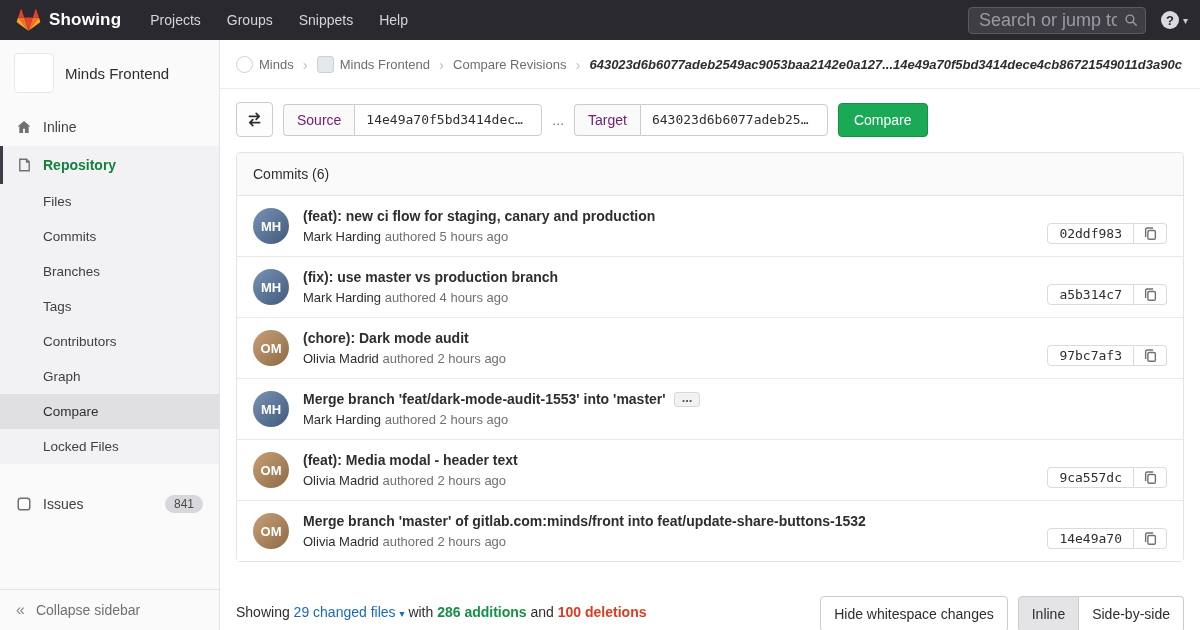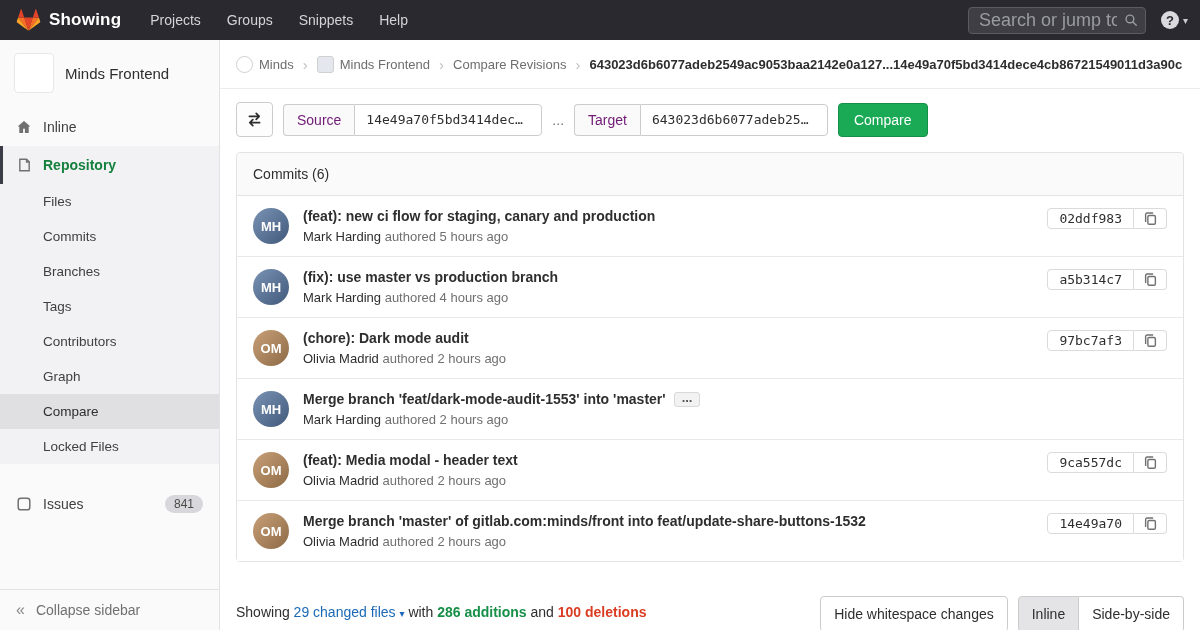--- a/index.html
+++ b/index.html
@@ -48,7 +48,7 @@
   .avatar-circle-sm { width:17px; height:17px; border-radius:50%; background:#fff; border:1px solid #d0d0d0; flex-shrink:0; }
   .avatar-square-sm { width:17px; height:17px; border-radius:3px; background:#e4e7ed; border:1px solid #d0d0d0; flex-shrink:0; }
   .crumb-sep { color:#c0c0c0; font-size:15px; }
-  .crumb-current { font-weight:700; color:#2e2e2e; white-space:nowrap; overflow:hidden; text-overflow:ellipsis; }
+  .crumb-current { font-weight:700; color:#2e2e2e; white-space:nowrap; overflow:hidden; text-overflow:ellipsis;font-style:italic; }
 
   .compare-form { display:flex; align-items:center; gap:10px; padding:13px 16px 15px; flex-shrink:0; }
   .swap-btn { width:37px; height:35px; border:1px solid #ccc; border-radius:4px; background:#fdfdfd; color:#2e2e2e; display:flex; align-items:center; justify-content:center; cursor:pointer; }

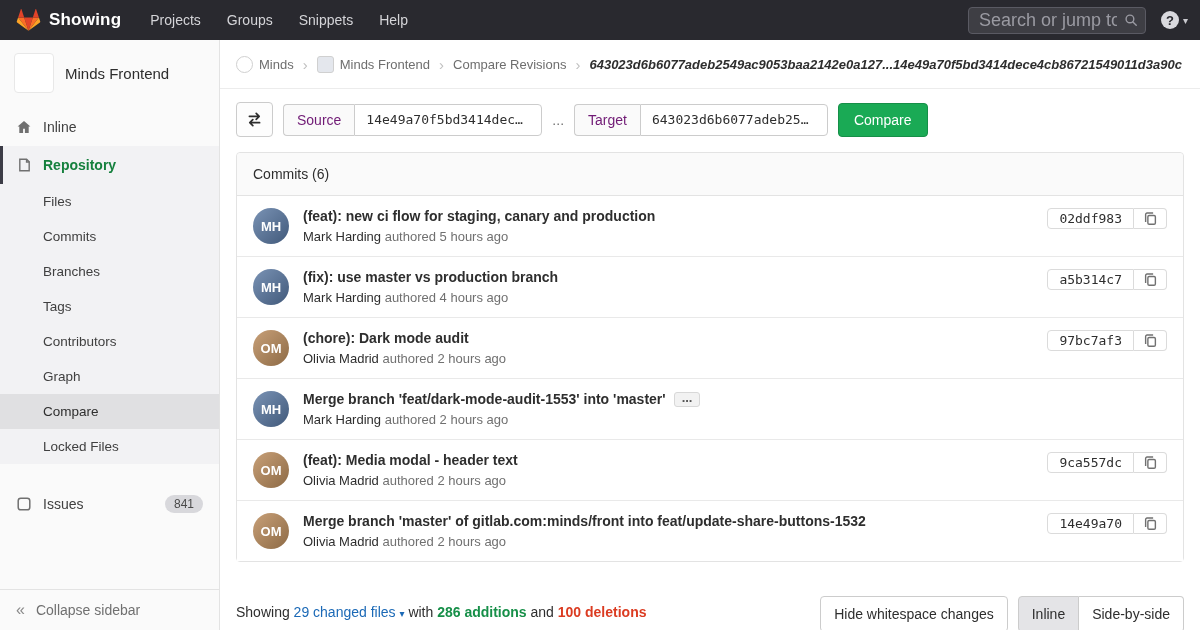--- a/index.html
+++ b/index.html
@@ -60,7 +60,7 @@
 
   .commits-panel { margin:0 16px; border:1px solid #e3e3e3; border-radius:4px; flex-shrink:0; }
   .panel-header { padding:13px 16px; font-size:14px; border-bottom:1px solid #e3e3e3; background:#fafafa; border-radius:4px 4px 0 0; color:#2e2e2e; }
-  .commit-row { display:flex; align-items:flex-start; padding:12px 16px; background:#fff; }
+  .commit-row { display:flex; align-items:flex-end; padding:12px 16px; background:#fff; }
   .commit-row + .commit-row { border-top:1px solid #e9e9e9; }
   .commit-avatar { width:36px; height:36px; border-radius:50%; margin-right:14px; flex-shrink:0; display:flex; align-items:center; justify-content:center; color:#fff; font-size:13px; font-weight:700; }
   .av-mh { background:linear-gradient(135deg,#7a93b5,#41597a); }

